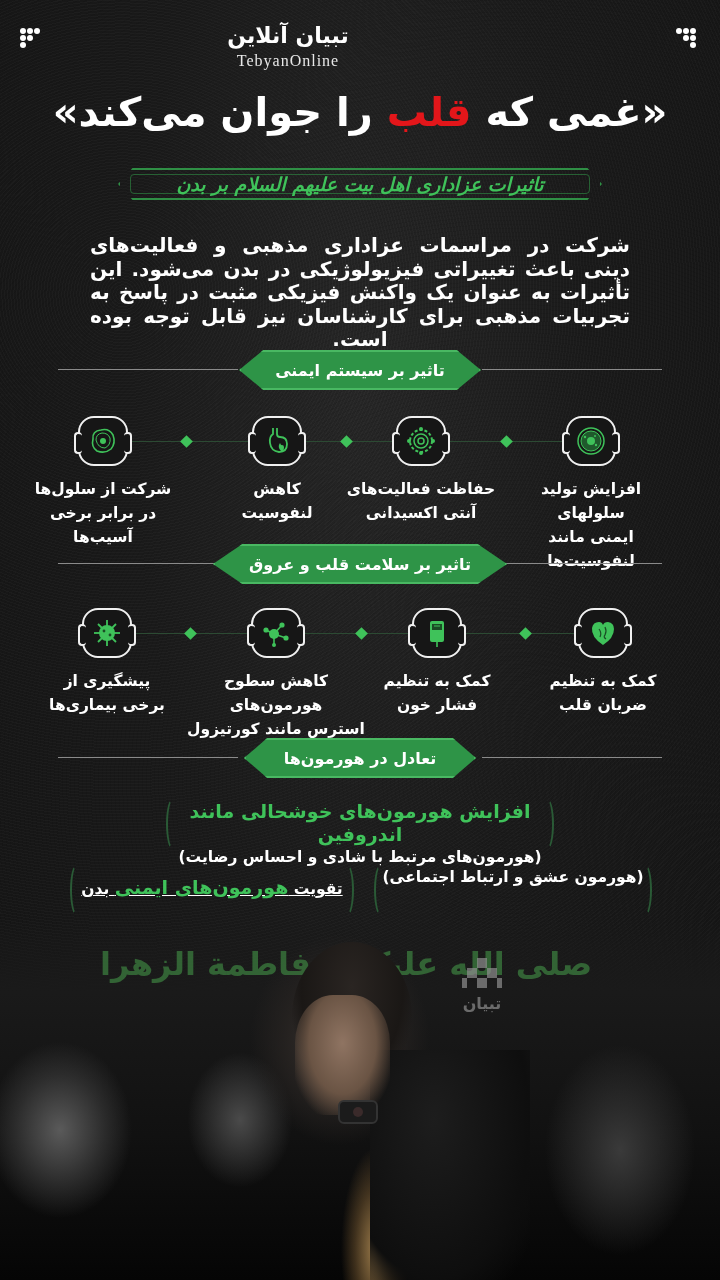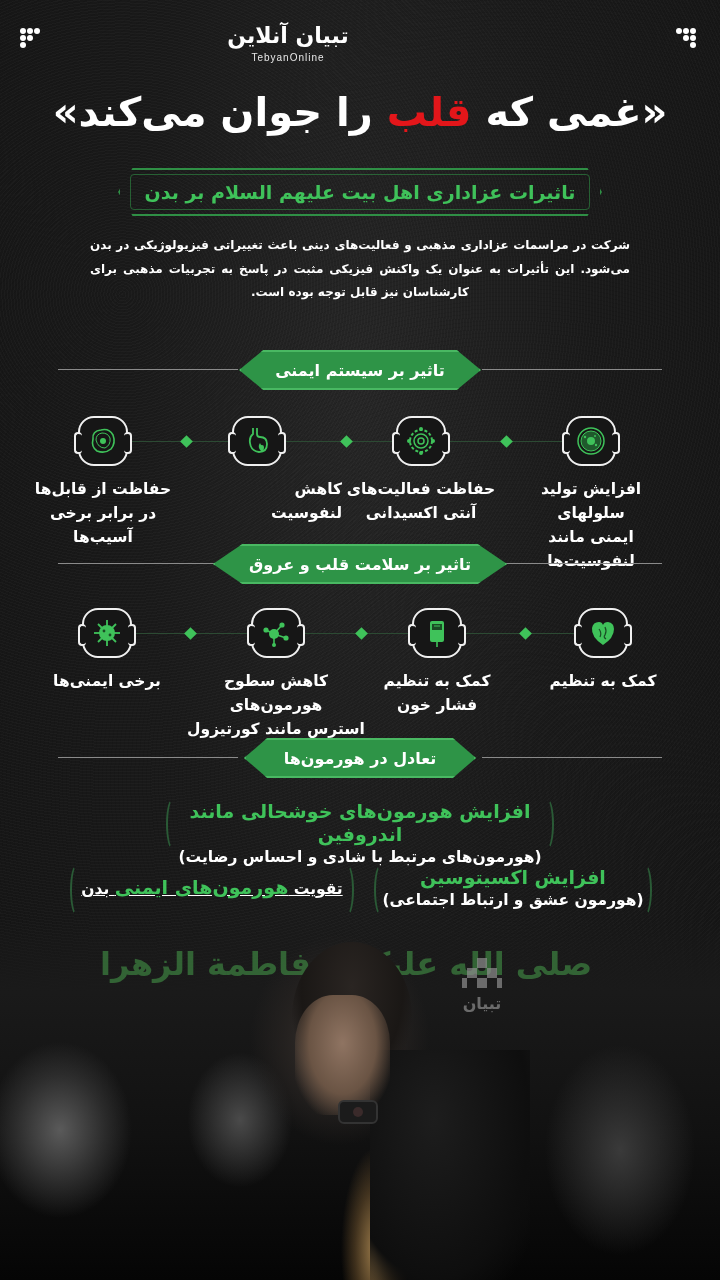--- a/index.html
+++ b/index.html
@@ -28,7 +28,7 @@
   
   .logo { position: absolute; top: 22px; left: 0; width: 576px; text-align: center; }
   .logo-fa { font-size: 22px; font-weight: bold; color: #fff; line-height: 28px; direction: rtl; }
-  .logo-en { font-family: Liberation Sans, sans-serif; font-size: 10px; letter-spacing: 1px; color: #e8e8e8; margin-top: 2px; }
+  .logo-en { font-family: Liberation Serif, serif; font-size: 16px; letter-spacing: 1px; color: #e8e8e8; margin-top: 2px; }
 
   
   .headline {

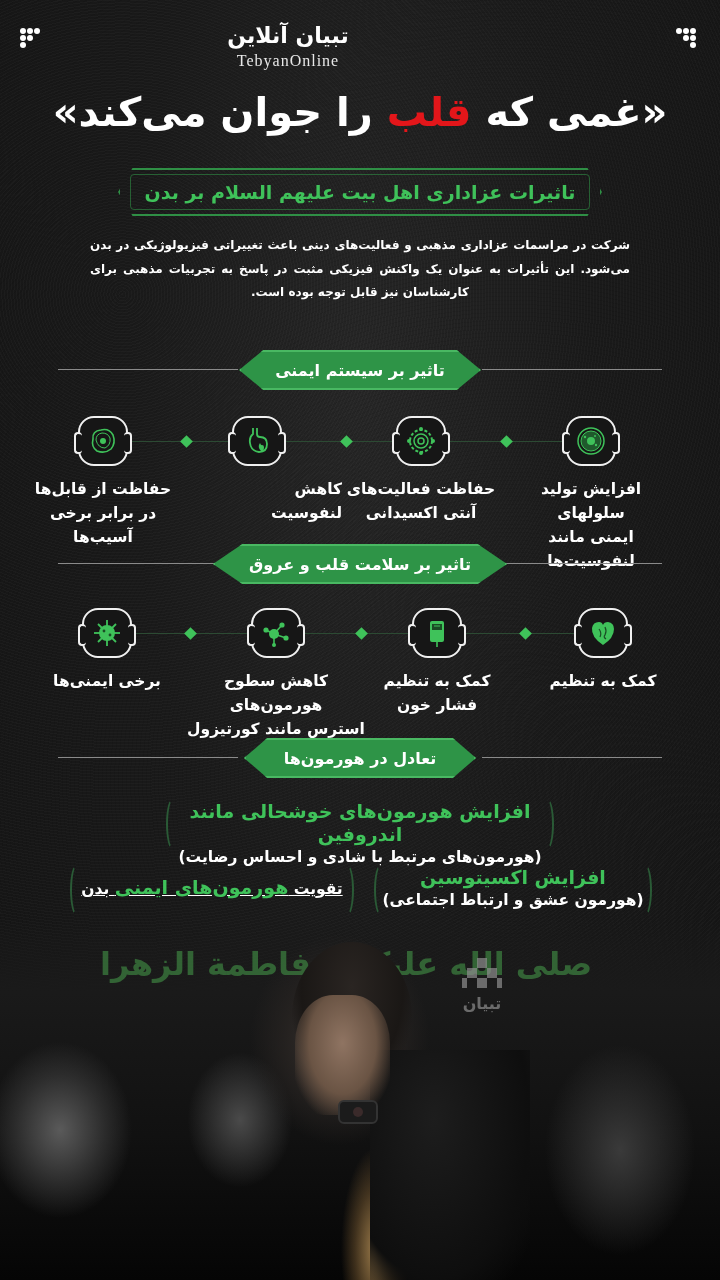--- a/index.html
+++ b/index.html
@@ -39,10 +39,11 @@
 
   
   .subtitle-frame {
-    position: absolute; top: 168px; left: 118px; width: 484px; height: 48px;
+    position: absolute; top: 168px; left: 118px; width: 484px; height: 32px;
     border: 2px solid #2f8f45; border-radius: 6px;
     display: flex; align-items: center; justify-content: center;
     clip-path: polygon(3% 0, 97% 0, 100% 50%, 97% 100%, 3% 100%, 0 50%);
+    font-style: italic;
   }
   .subtitle-frame .inner { position: absolute; inset: 4px 10px; border: 1px solid #2f8f45; border-radius: 4px; opacity: .6; }
   .subtitle-text { color: #3fc25a; font-size: 19px; font-weight: bold; direction: rtl; position: relative; }

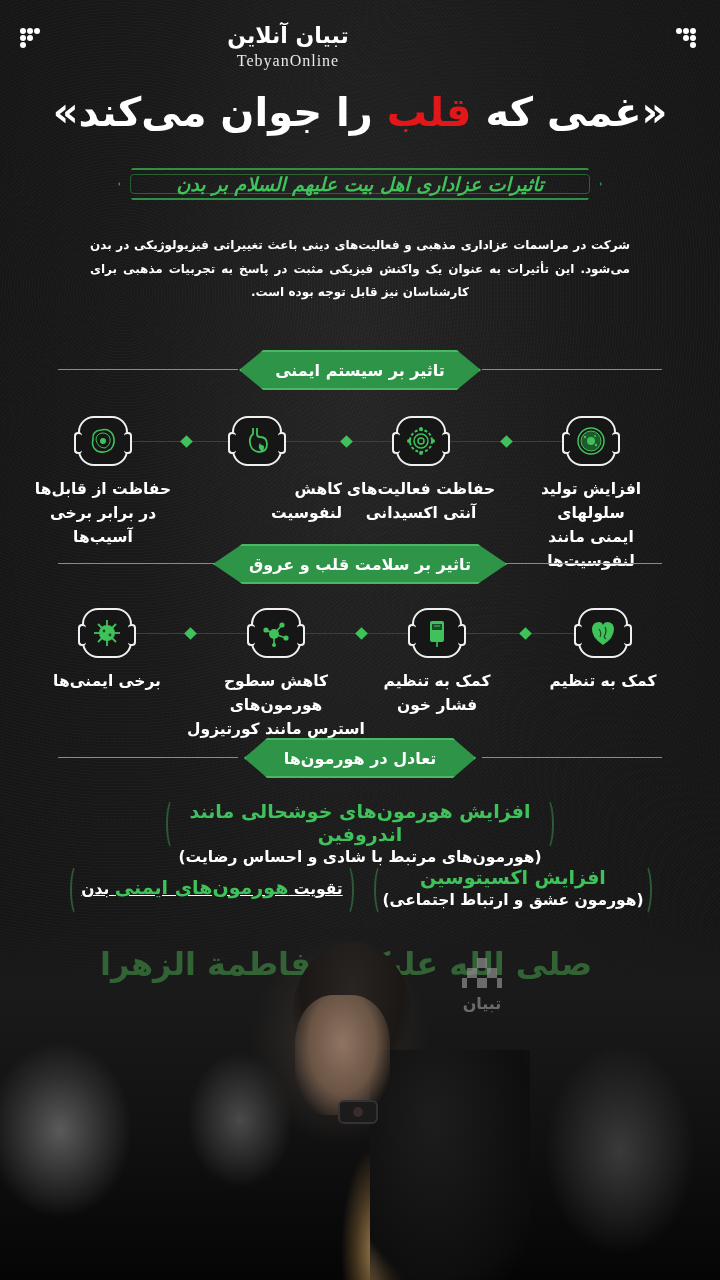--- a/index.html
+++ b/index.html
@@ -52,7 +52,7 @@
   .intro {
     position: absolute; top: 234px; left: 90px; width: 540px;
     direction: rtl; text-align: justify; text-align-last: center;
-    font-size: 12px; font-weight: bold; line-height: 23.5px; color: #fff;
+    font-size: 20px; font-weight: bold; line-height: 23.5px; color: #fff;
   }
 
   

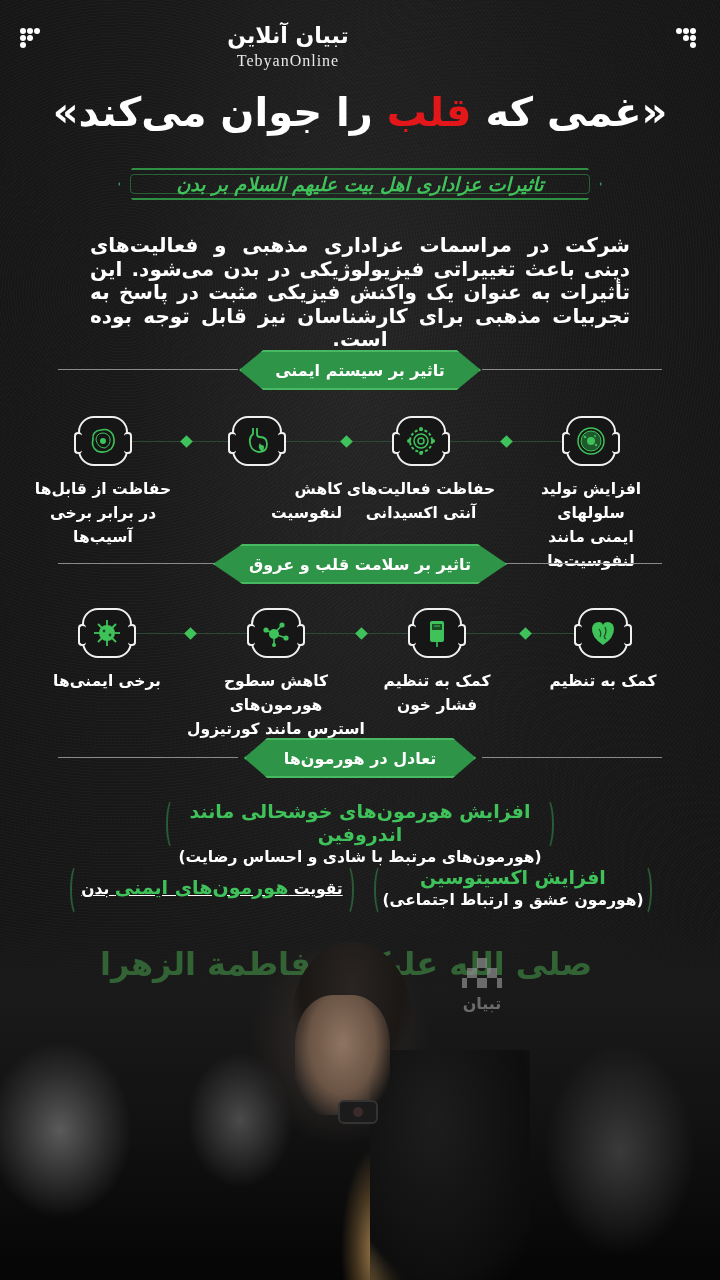--- a/index.html
+++ b/index.html
@@ -269,7 +269,7 @@
         </svg>
       </div>
       <div class="label">
-        <div>حفاظت از قابل‌ها</div>
+        <div>شرکت از سلول‌ها</div>
         <div>در برابر برخی آسیب‌ها</div>
       </div>
     </div>

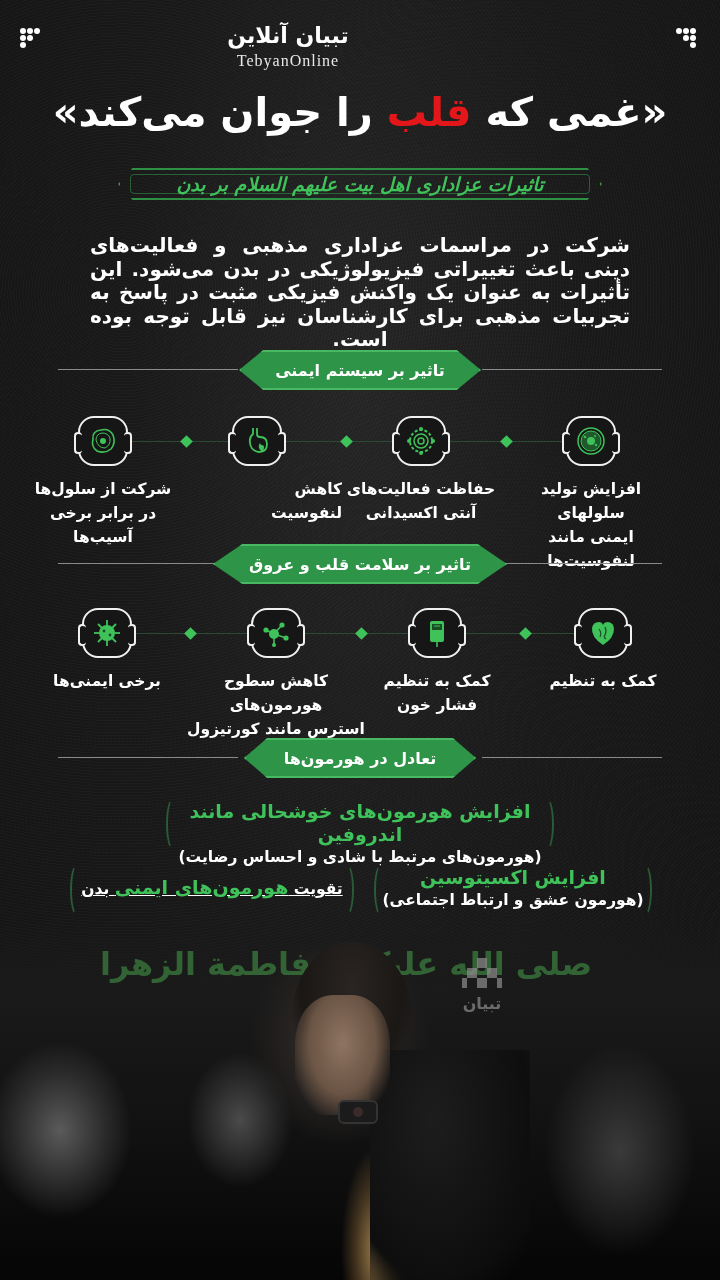--- a/index.html
+++ b/index.html
@@ -247,7 +247,7 @@
       </div>
     </div>
 
-    <div class="item" style="left:172px;text-align:right;">
+    <div class="item" style="left:192px;">
       <div class="icon-frame">
         <svg viewBox="0 0 32 32">
           <path d="M12 3 V9 Q8 12 9 18 Q10 26 18 27 Q26 27 26 19 Q26 12 19 12 Q16 12 16 9 V3" fill="none" stroke="#3fc25a" stroke-width="1.8"></path>

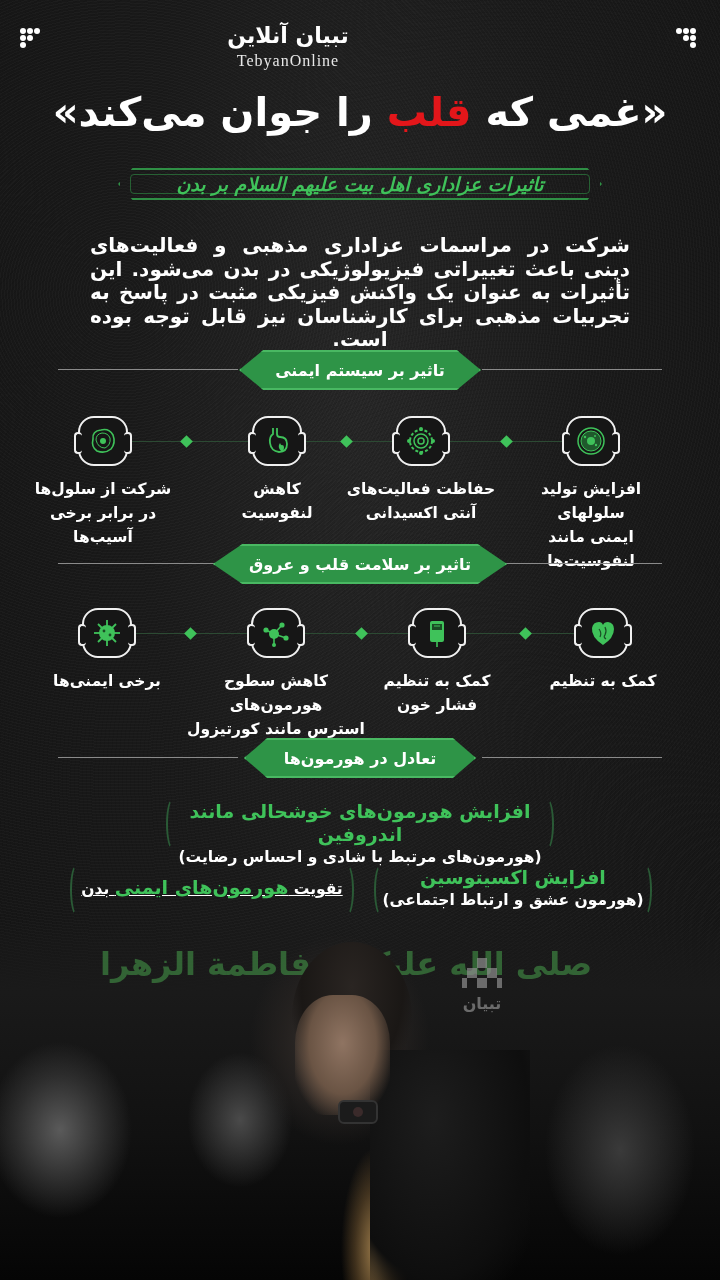--- a/index.html
+++ b/index.html
@@ -351,6 +351,7 @@
         </svg>
       </div>
       <div class="label">
+        <div>پیشگیری از</div>
         <div>برخی ایمنی‌ها</div>
       </div>
     </div>

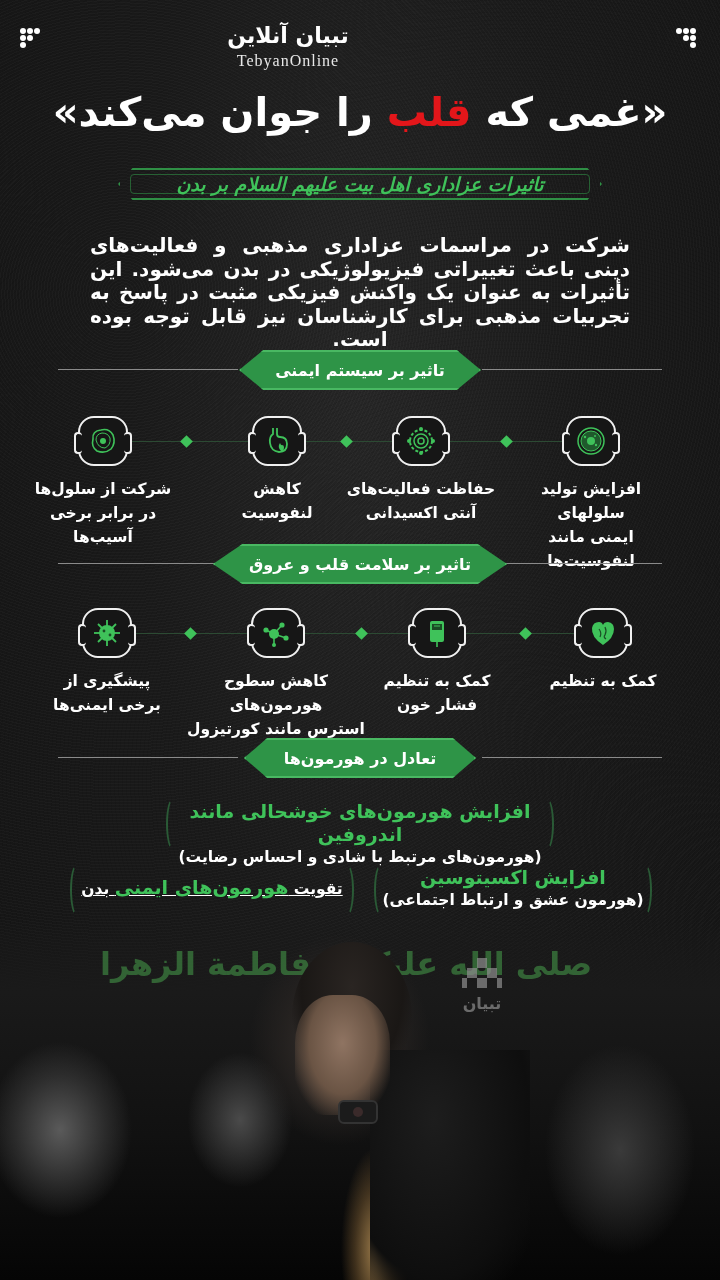--- a/index.html
+++ b/index.html
@@ -352,7 +352,7 @@
       </div>
       <div class="label">
         <div>پیشگیری از</div>
-        <div>برخی ایمنی‌ها</div>
+        <div>برخی بیماری‌ها</div>
       </div>
     </div>
   </div>

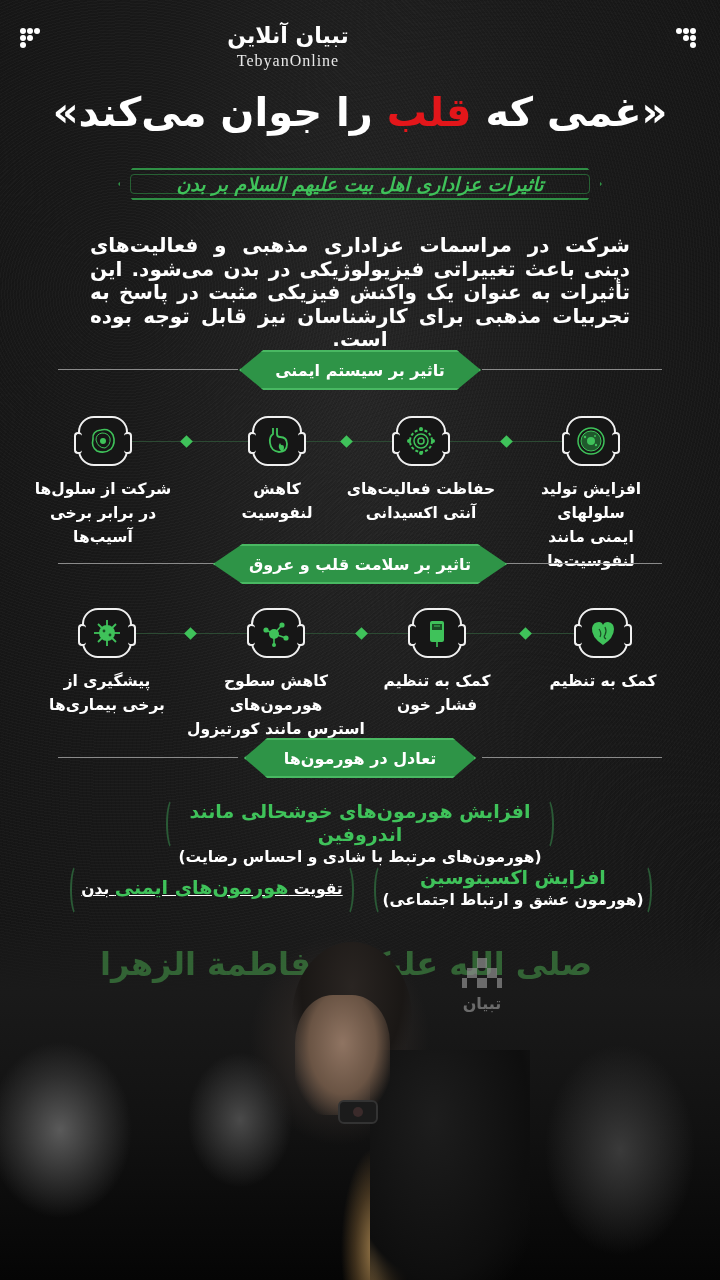--- a/index.html
+++ b/index.html
@@ -298,6 +298,7 @@
       </div>
       <div class="label">
         <div>کمک به تنظیم</div>
+        <div>ضربان قلب</div>
       </div>
     </div>
 

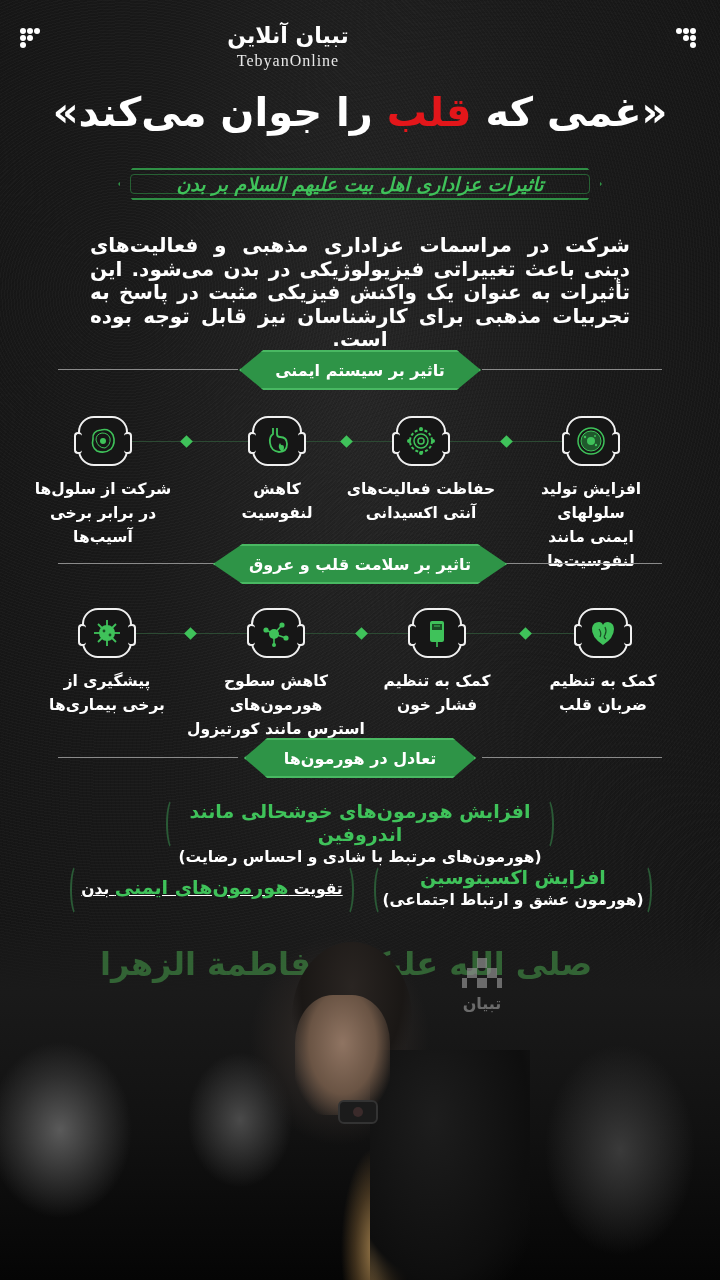--- a/index.html
+++ b/index.html
@@ -376,7 +376,6 @@
   <div class="hblock" style="top:866px; left:378px; width:270px;">
     <span class="bracket r"></span>
     <span class="bracket l"></span>
-    <div class="g">افزایش اکسیتوسین</div>
     <div class="w">(هورمون عشق و ارتباط اجتماعی)</div>
   </div>
 

